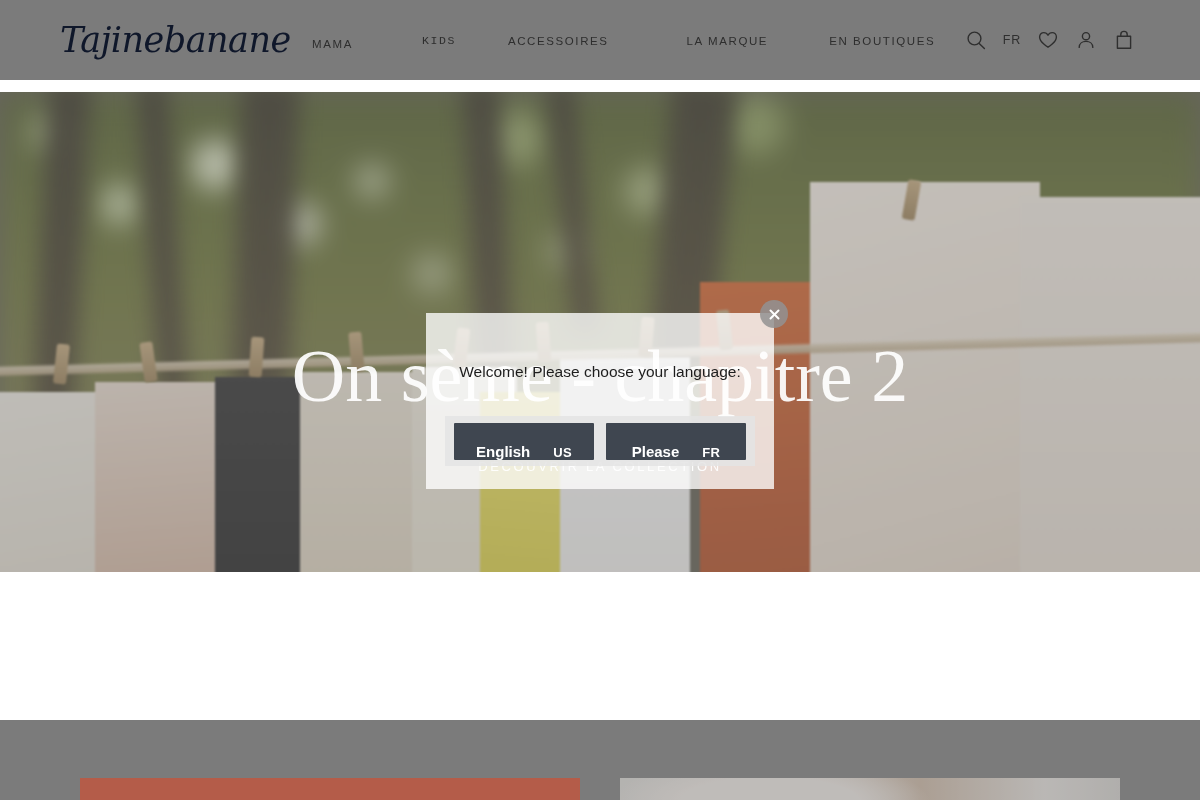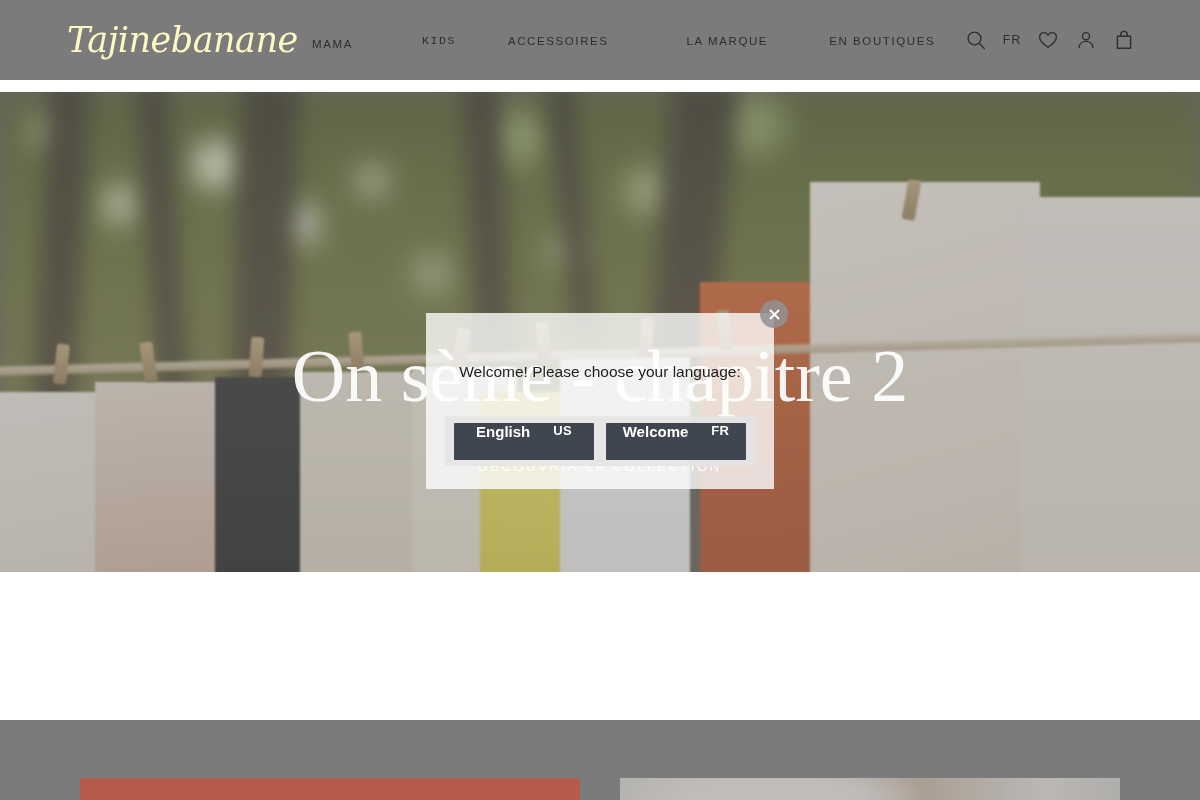--- a/index.html
+++ b/index.html
@@ -22,13 +22,13 @@
     z-index: 30;
   }
   .logo {
-    position: absolute; left: 67px; top: 50%;
+    position: absolute; left: 60px; top: 50%;
     transform: translateY(-50%);
     font-family: "DejaVu Serif", serif;
     font-style: italic;
     font-size: 35px;
     font-weight: 400;
-    color: #fef9c3;
+    color: #0f172a;
     letter-spacing: -0.5px;
     white-space: nowrap;
   }

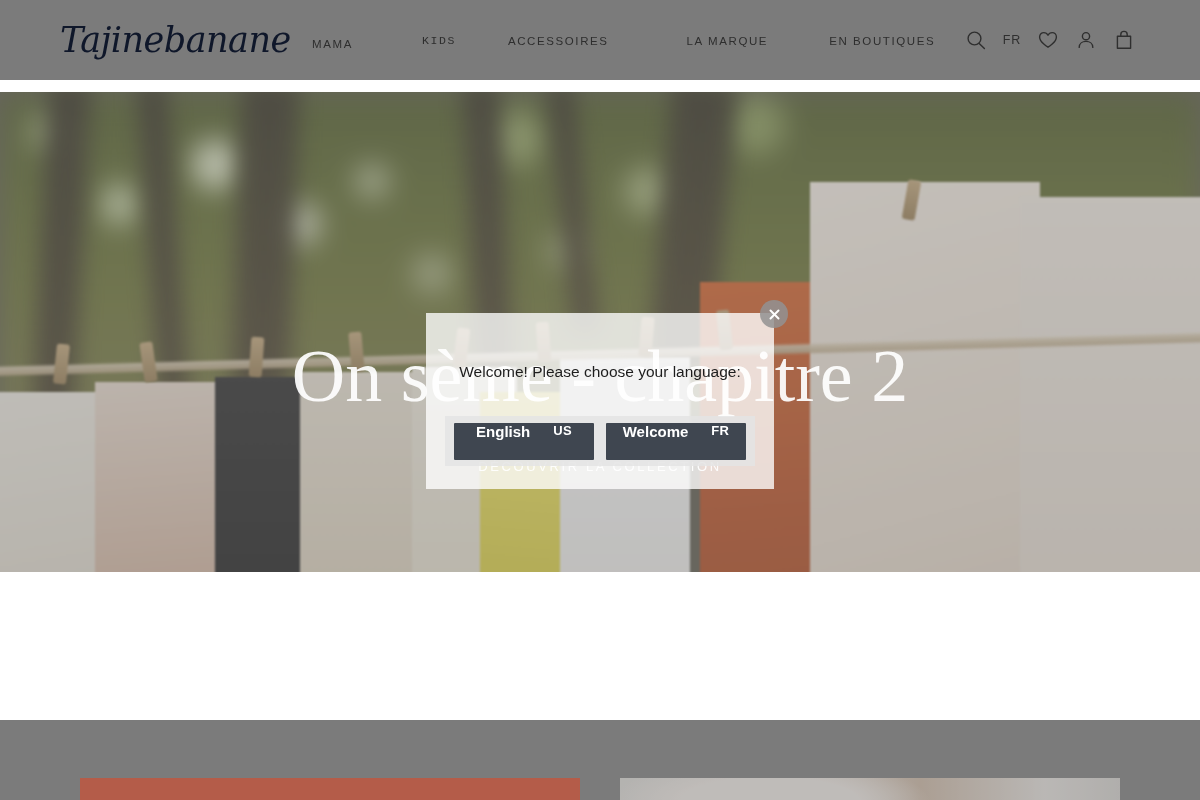--- a/index.html
+++ b/index.html
@@ -239,7 +239,7 @@
     font-size: 15px;
     font-weight: bold;
     cursor: pointer;
-    display: flex; align-items: flex-start; gap: 23px;
+    display: flex; align-items: flex-end; gap: 23px;
     border-radius: 1px;
     white-space: nowrap;
   }

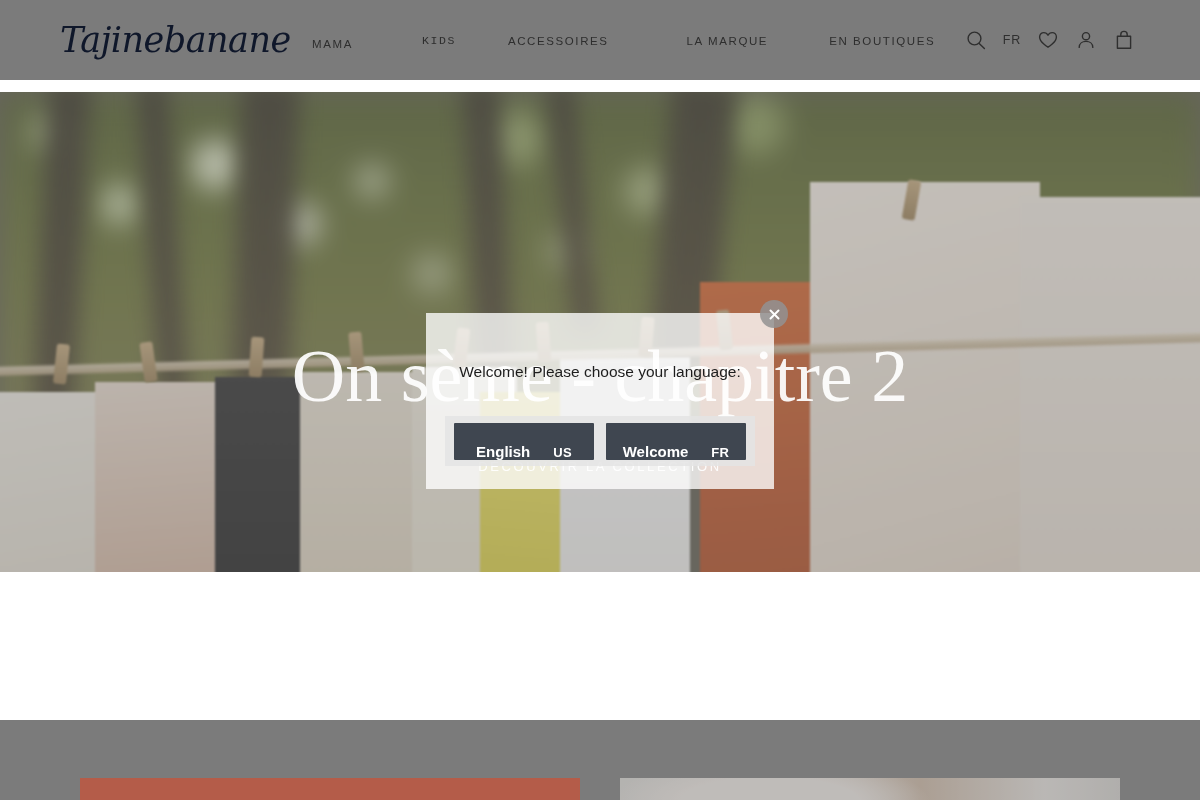--- a/index.html
+++ b/index.html
@@ -397,7 +397,7 @@
           <span class="code">US</span>
         </button>
         <button class="lang-choice french">
-          <span>Welcome</span>
+          <span>Please</span>
           <span class="code">FR</span>
         </button>
       </div>

